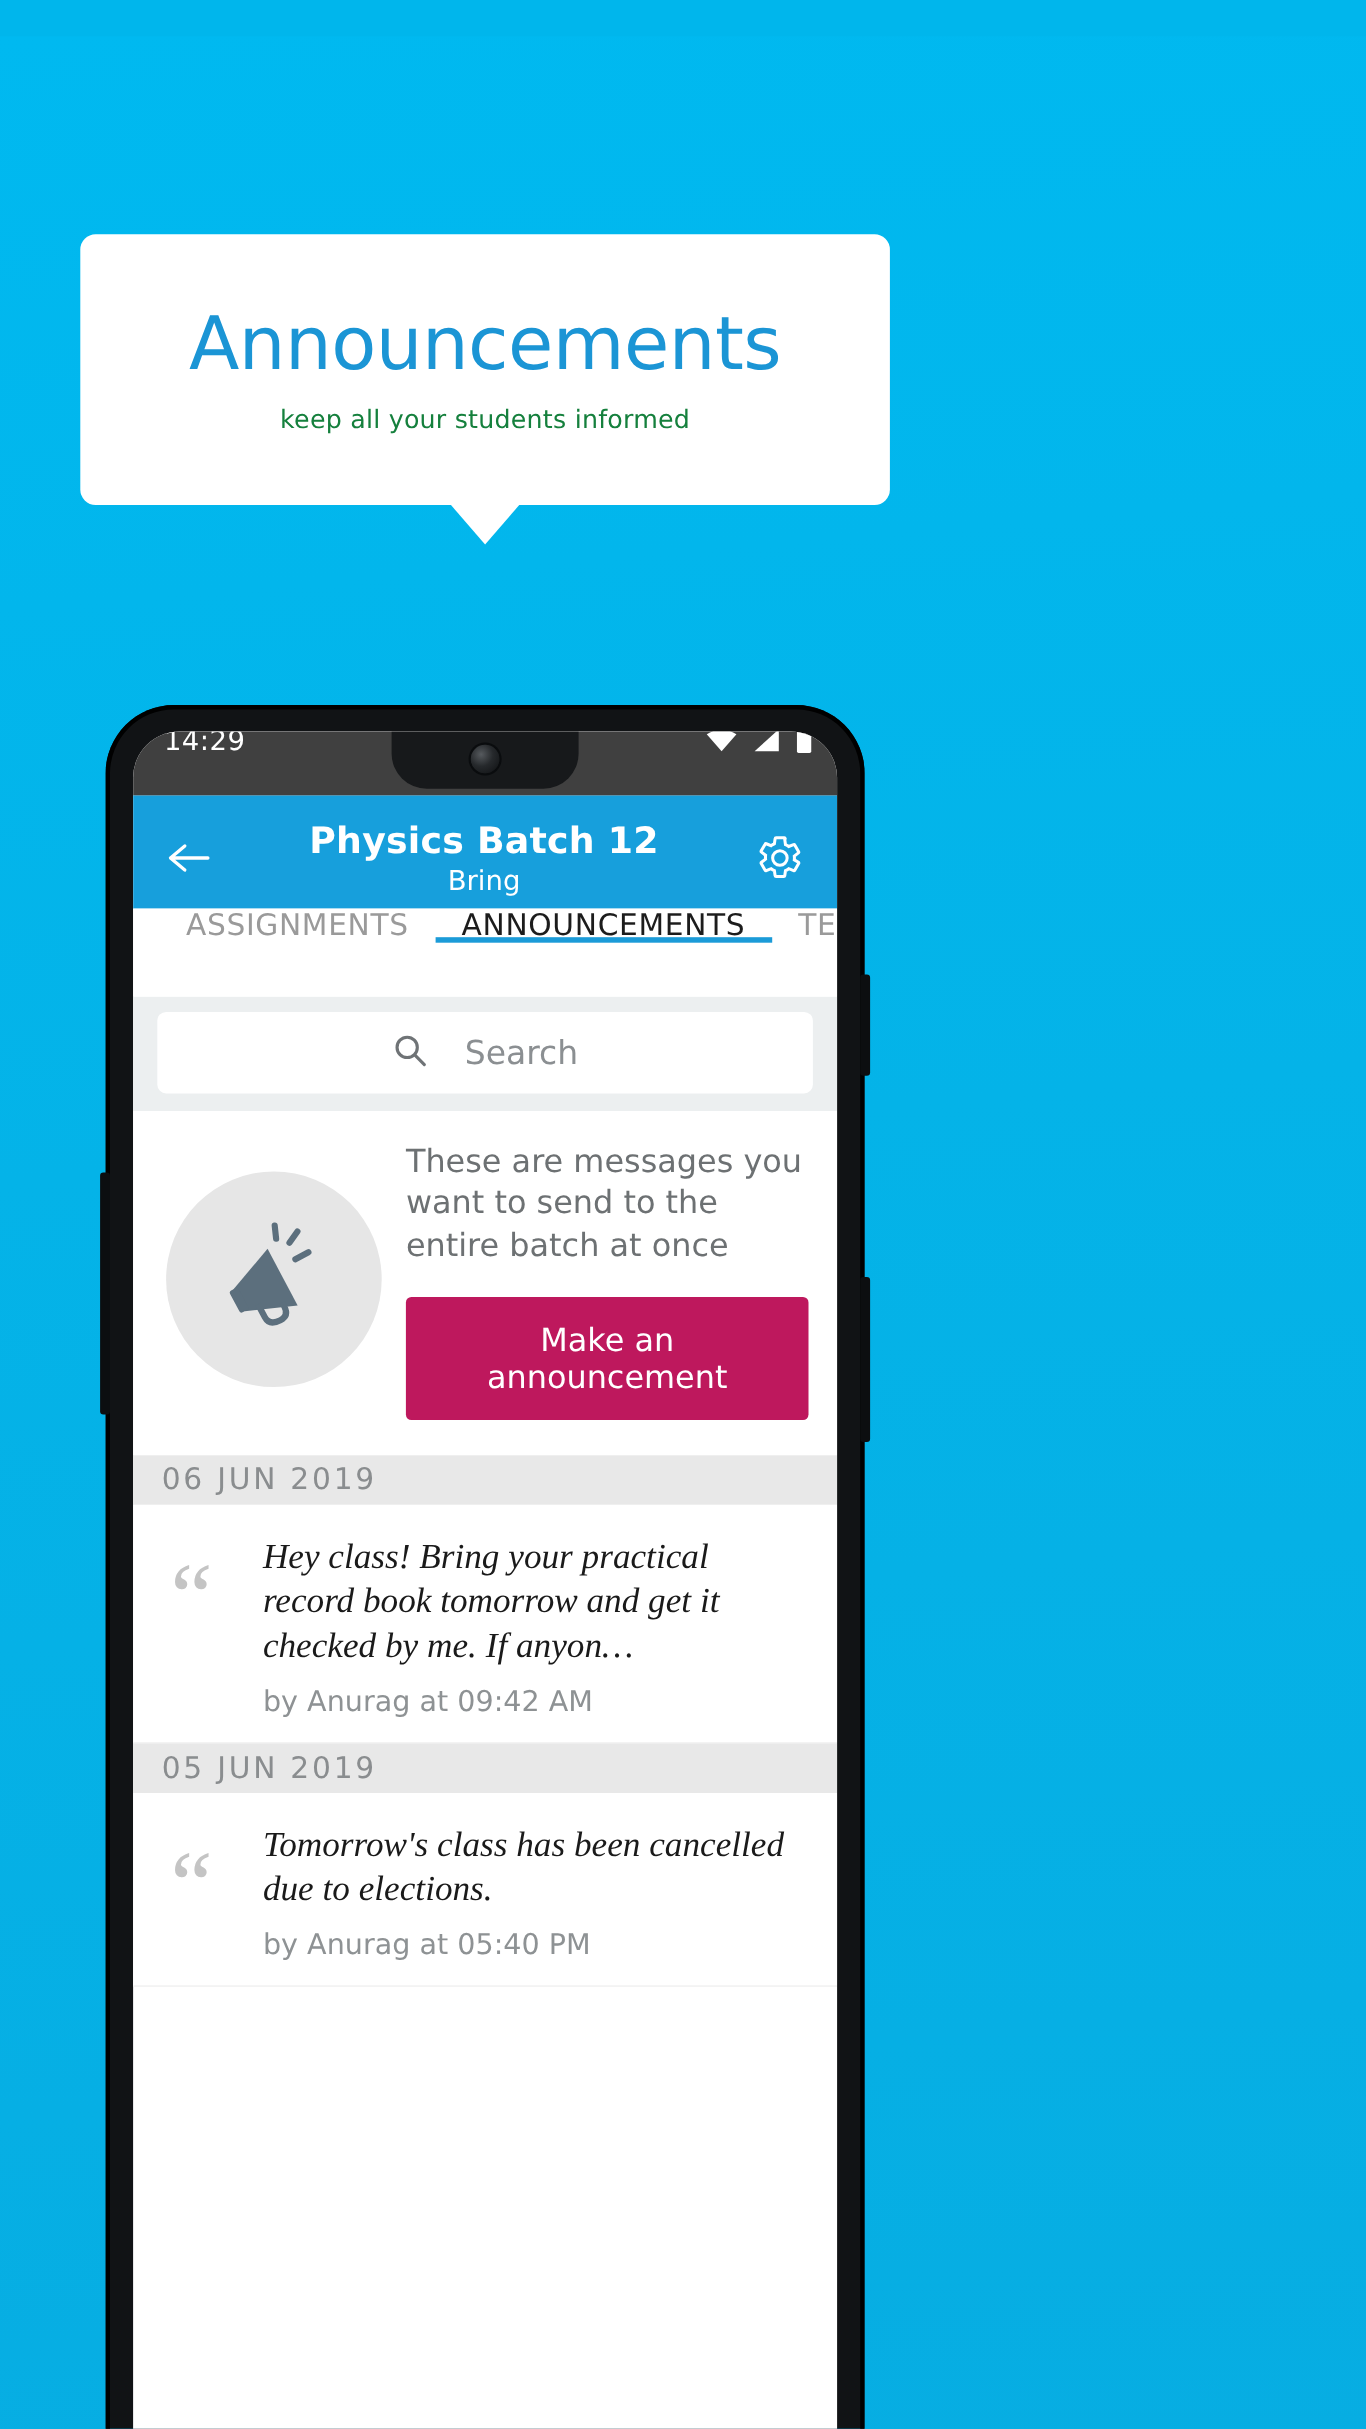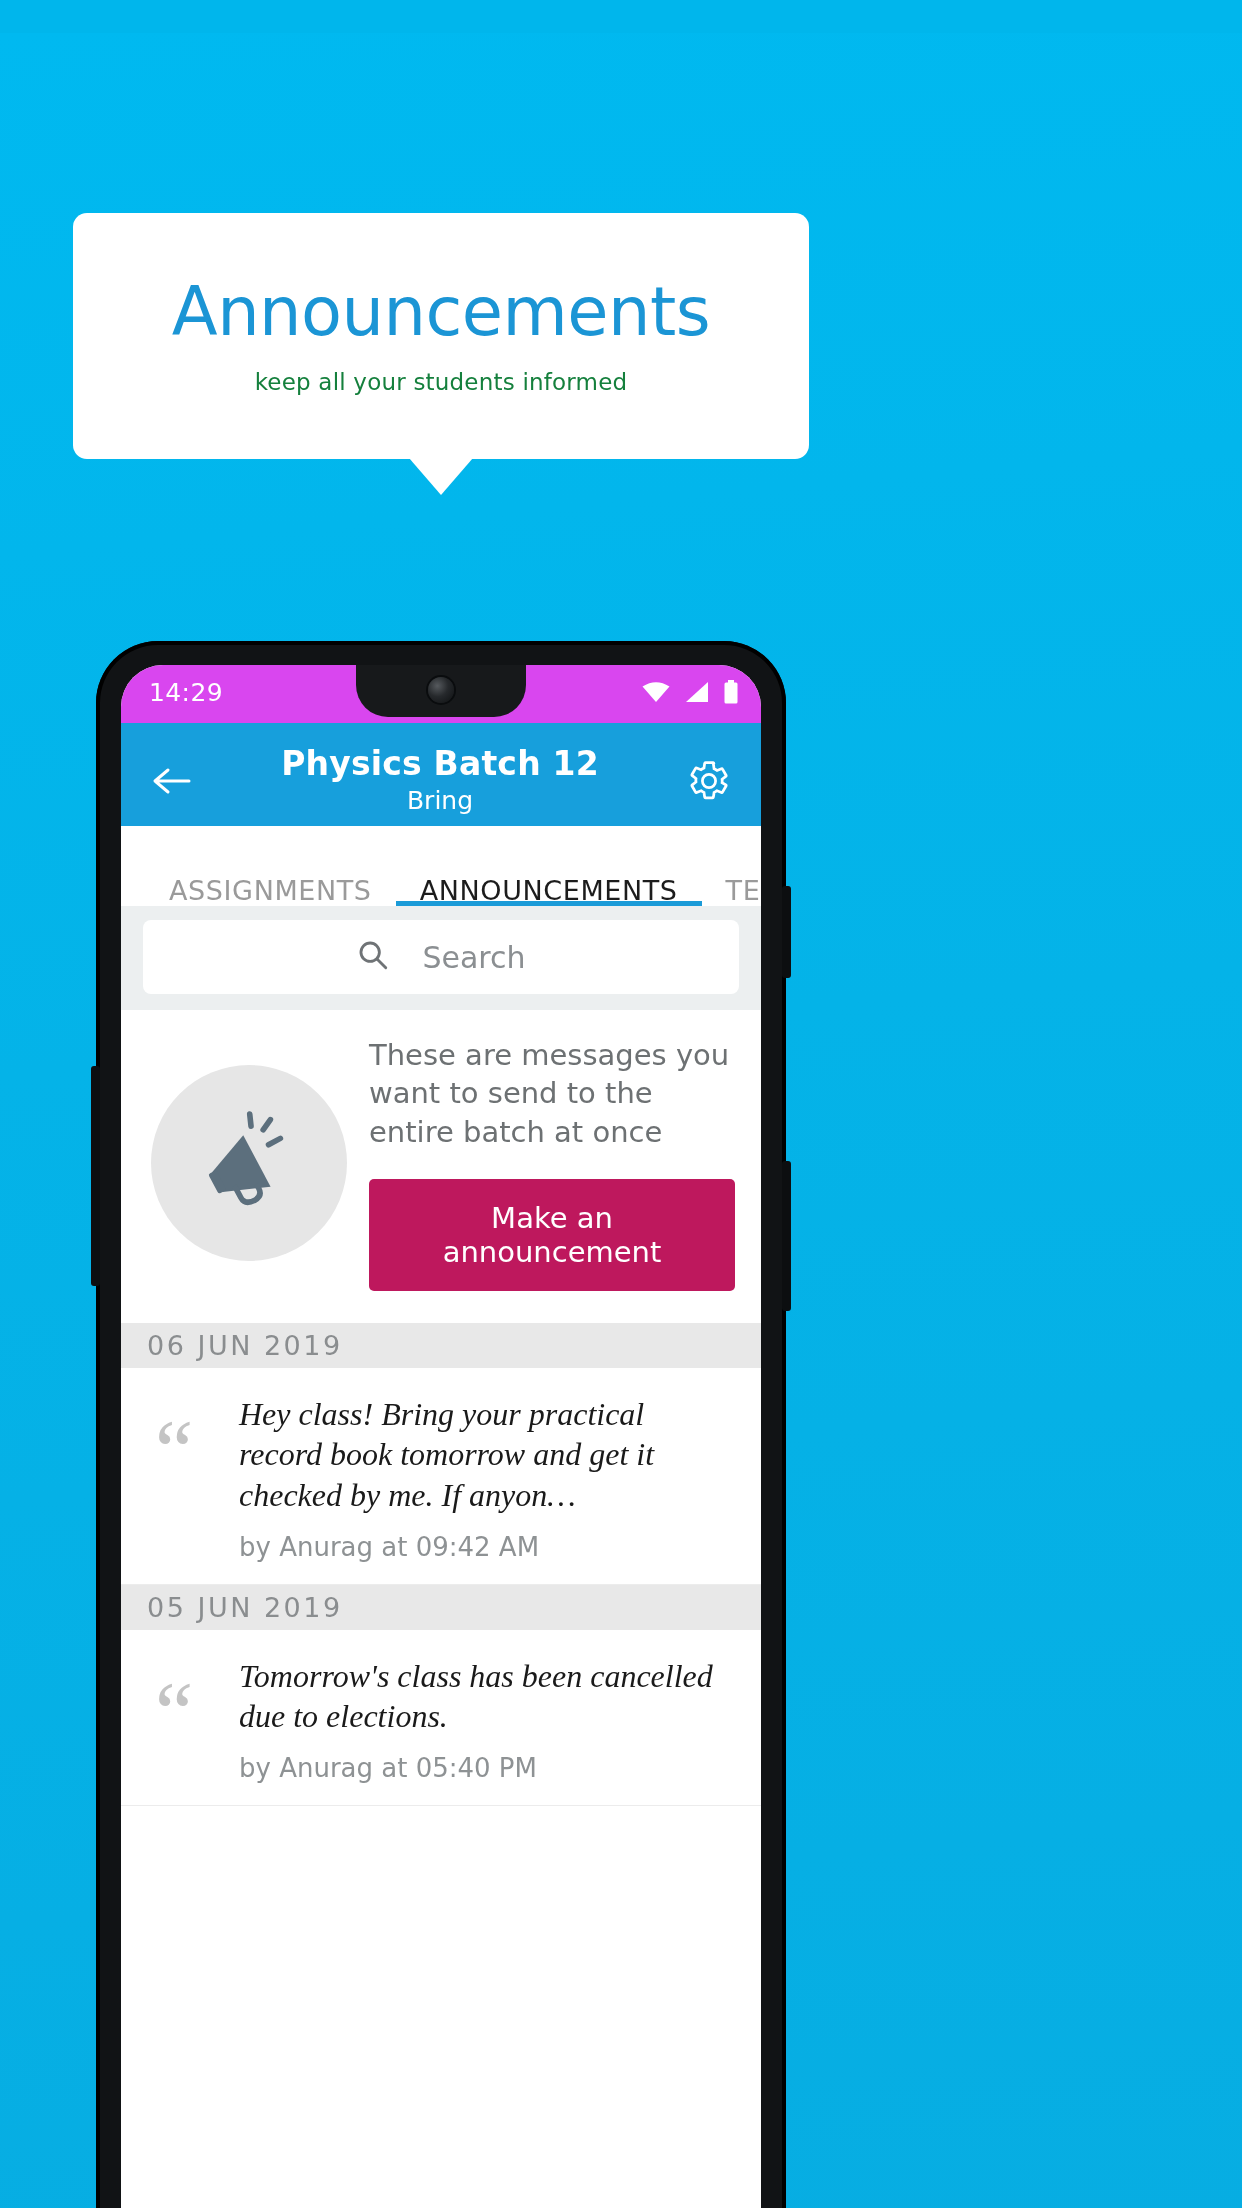--- a/index.html
+++ b/index.html
@@ -127,9 +127,9 @@
   .statusbar {
     position: relative;
     height: 58px;
-    background: #d946ef;
-    display: flex;
-    align-items: center;
+    background: #404040;
+    display: flex;
+    align-items: flex-start;
     justify-content: space-between;
     padding: 0 22px 0 28px;
     box-sizing: border-box;

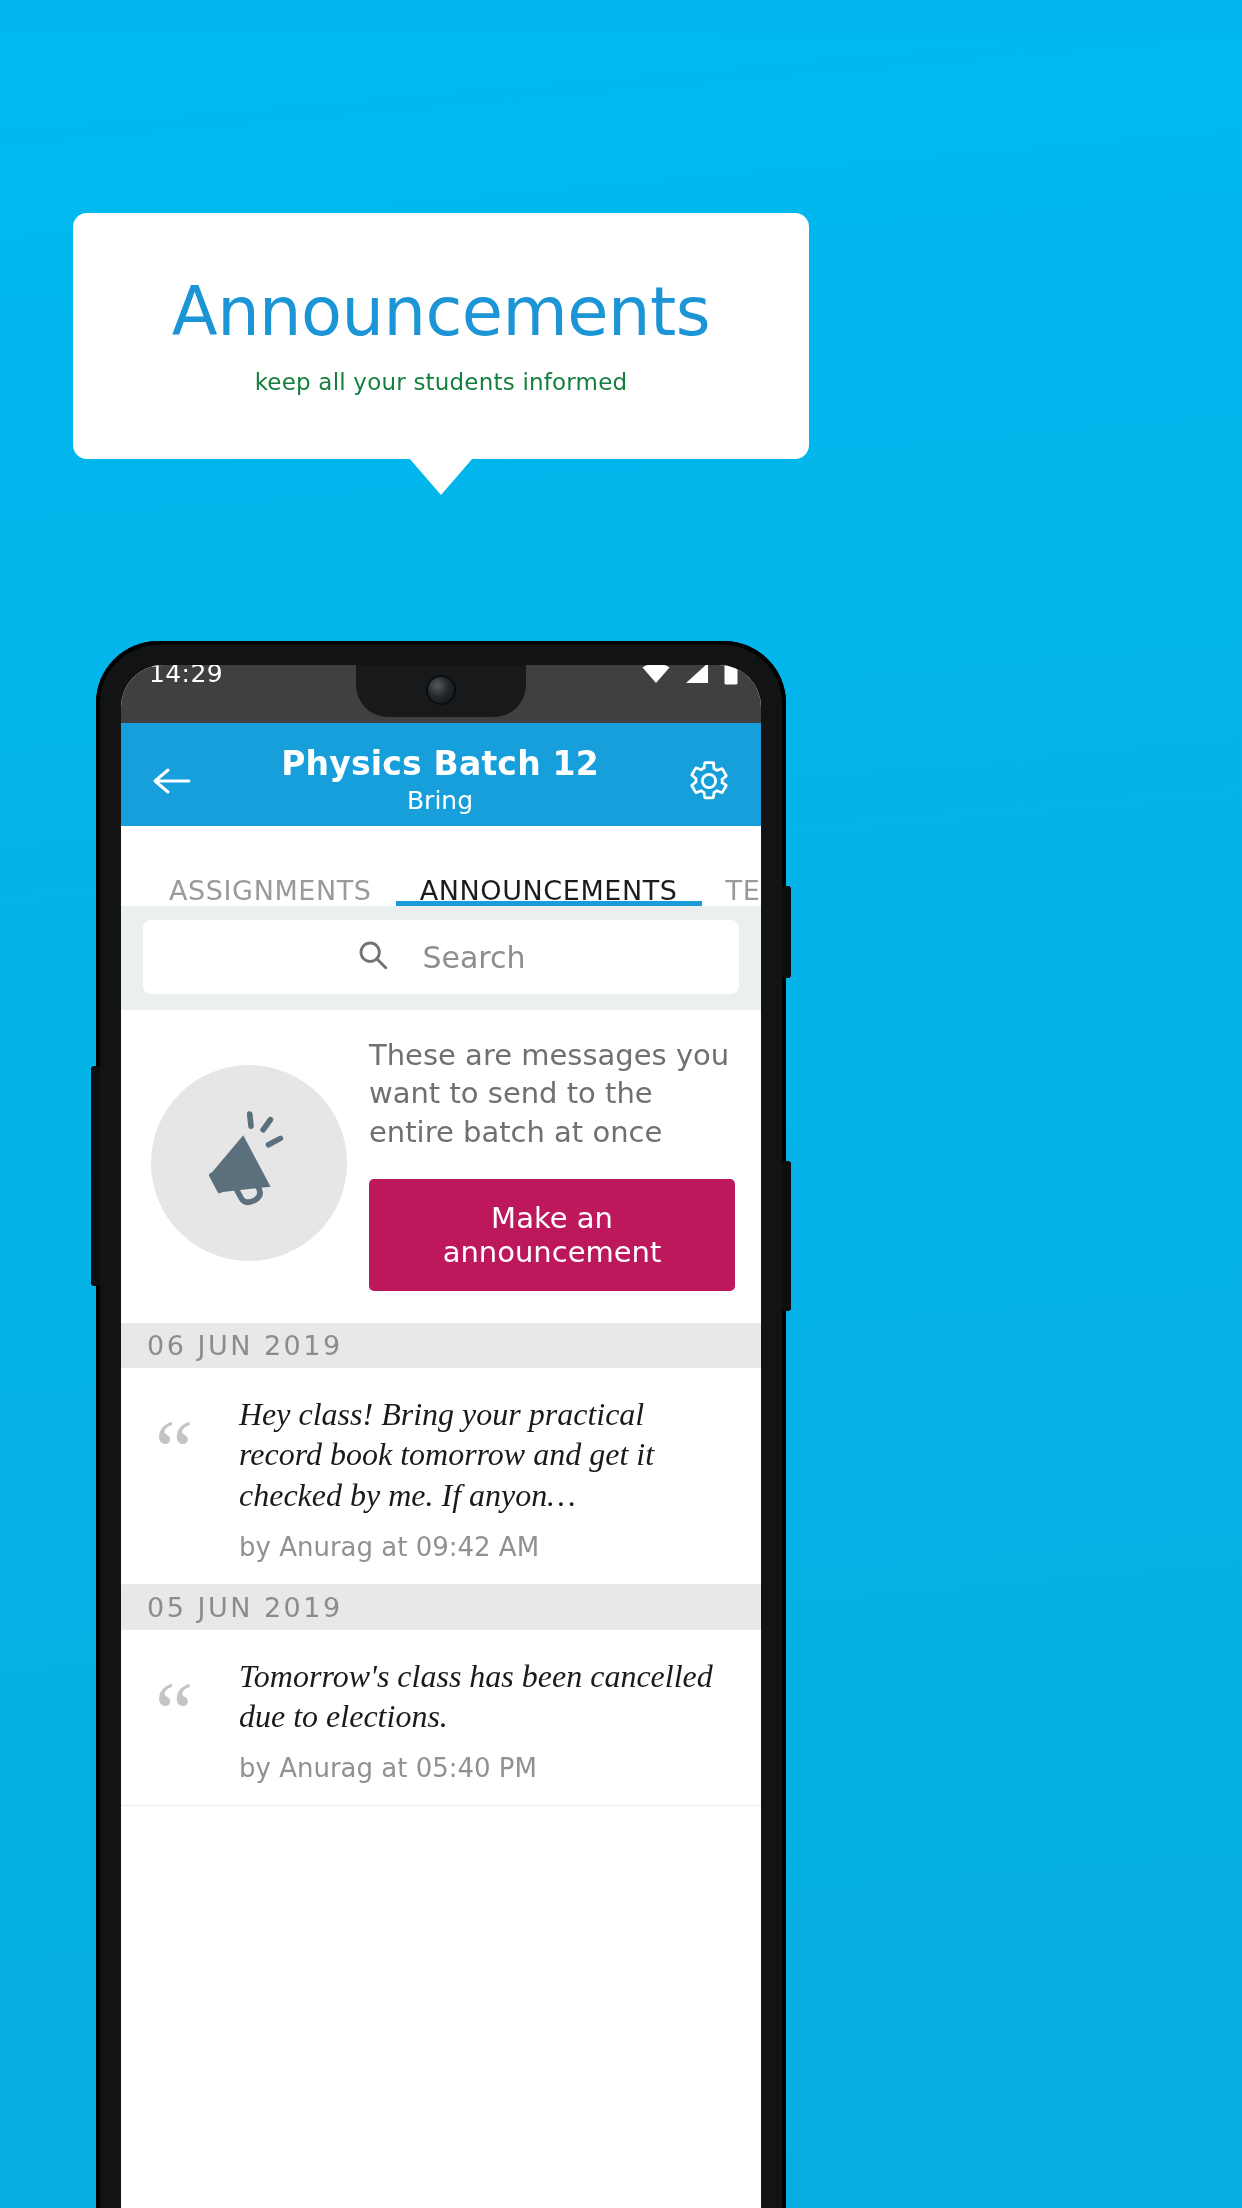--- a/index.html
+++ b/index.html
@@ -194,7 +194,7 @@
     height: 80px;
     background: #ffffff;
     display: flex;
-    align-items: flex-end;
+    align-items: flex-start;
     padding-left: 24px;
     box-sizing: border-box;
     overflow: hidden;

